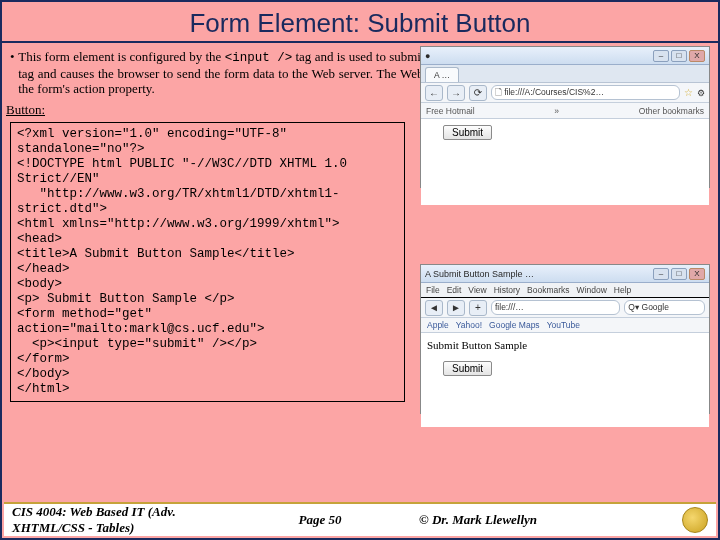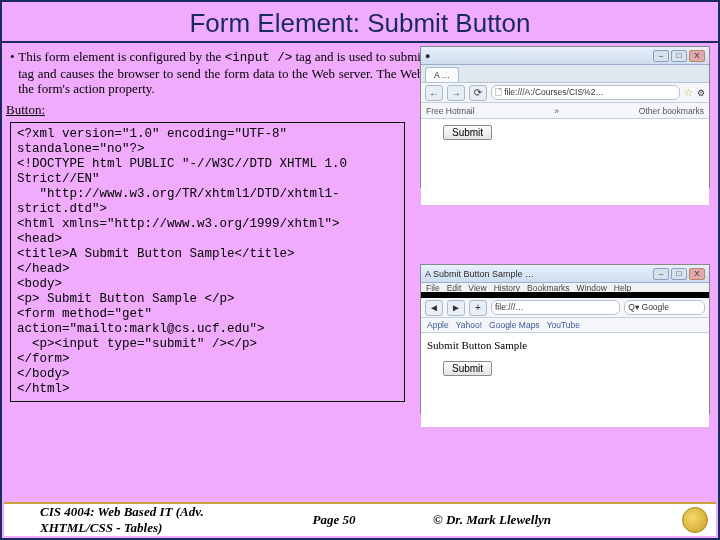--- a/index.html
+++ b/index.html
@@ -16,7 +16,7 @@
     height: 540px;
     border: 2px solid #1a2a5e;
     position: relative;
-    background: #f0abfc;
+    background: #fca5a5;
   }
   .title {
     text-align: center;

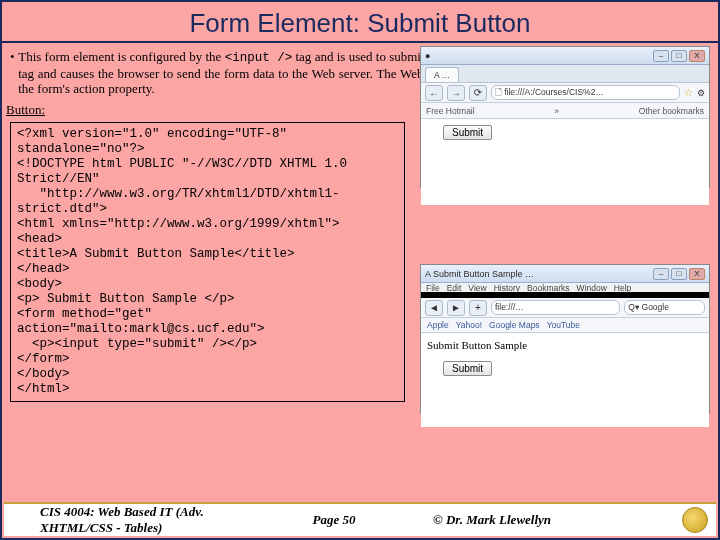--- a/index.html
+++ b/index.html
@@ -153,7 +153,7 @@
   .ss-menu {
     height: 15px;
     background: #f0f2f5;
-    border-bottom: 6px solid #000000;
+    border-bottom: 1px solid #000000;
     display: flex; align-items: center;
     gap: 7px; padding: 0 5px;
     font-size: 8.5px; color: #444;

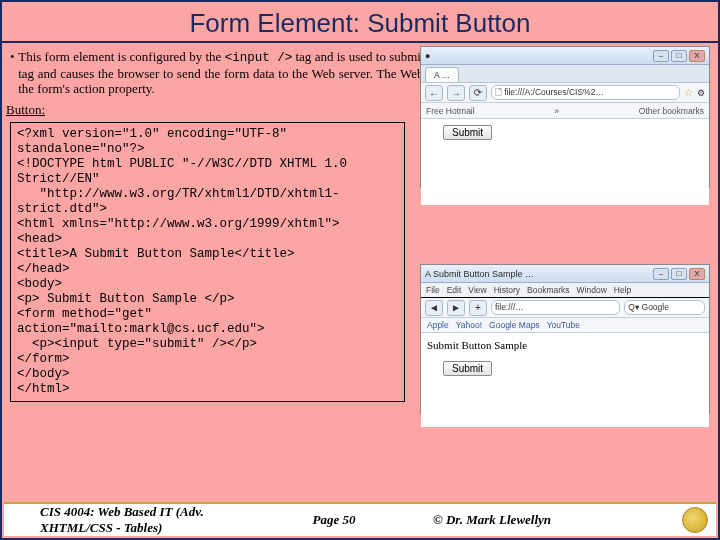--- a/index.html
+++ b/index.html
@@ -188,7 +188,7 @@
     padding: 0 8px;
     gap: 30px;
   }
-  .footer .course { flex: 1; margin-left: 28px; }
+  .footer .course { flex: 1; }
   .footer .page { width: 90px; text-align: center; }
   .footer .author { flex: 1; text-align: left; padding-left: 24px; }
   .logo {

